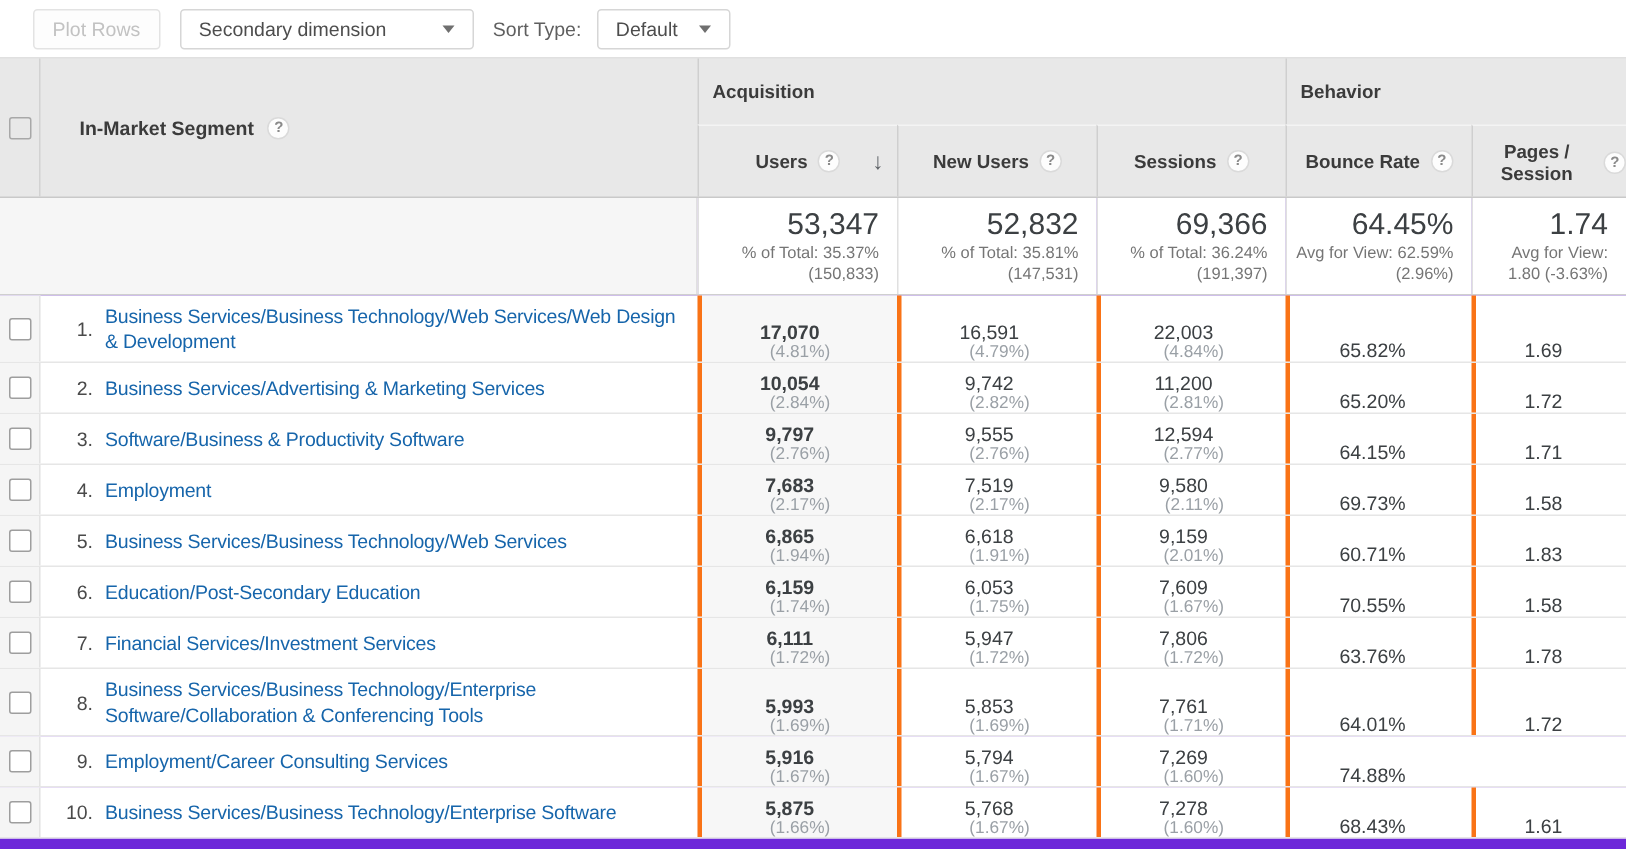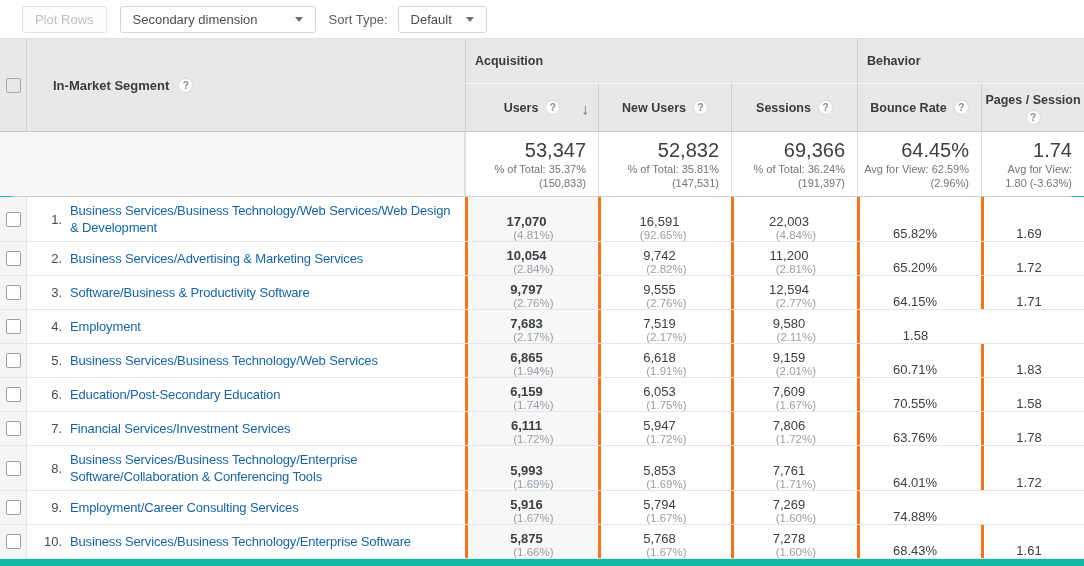--- a/index.html
+++ b/index.html
@@ -9,7 +9,7 @@
     color:#3c4043;
     width:1084px;
   }
-  #app { width:1084px; height:566px; overflow:hidden; background:#14b8a6; }
+  #app { width:1084px; height:566px; overflow:hidden; background:#6d28d9; }
 
   
   .toolbar {

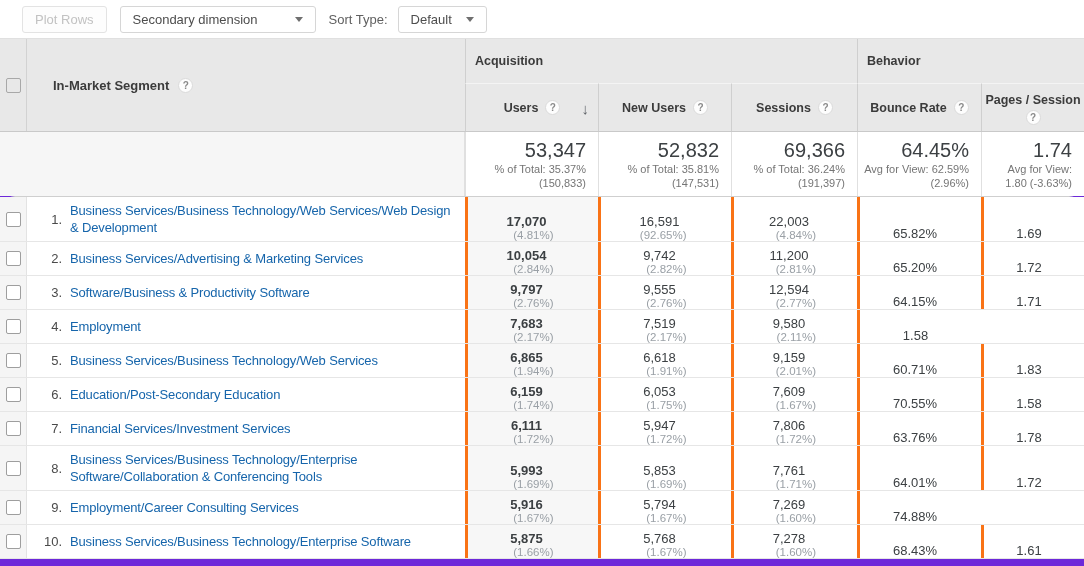--- a/index.html
+++ b/index.html
@@ -69,7 +69,7 @@
     border-left:1px solid #cfcfcf; border-top:1px solid #f4f4f4;
     cursor:pointer;
   }
-  .metric-th.two-line { flex-direction:column; gap:2px; line-height:15px; text-align:center; padding-top:2px; }
+  .metric-th.two-line { gap:2px; line-height:15px; text-align:center; padding-top:2px; }
   .sort-arrow {
     position:absolute; right:9px; top:50%; transform:translateY(-50%);
     font-size:15px; color:#5f6368; font-weight:normal;

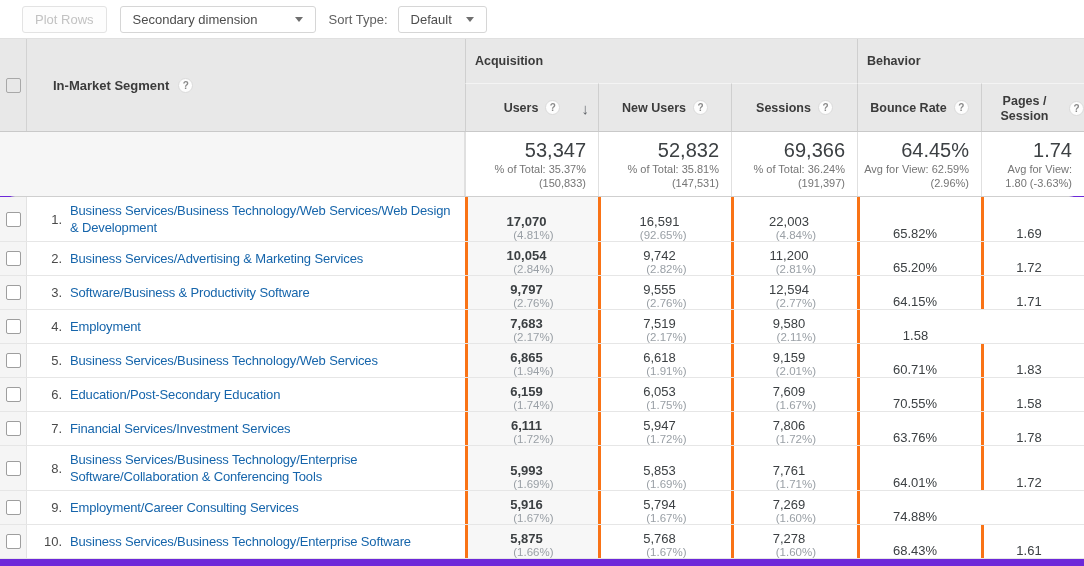--- a/index.html
+++ b/index.html
@@ -90,7 +90,7 @@
   .thead .checkbox { background:transparent; border-color:#a8a8a8; }
 
   
-  .totals { height:65px; border-bottom:1px solid #cfcfcf;border-radius:15px; }
+  .totals { height:65px; border-bottom:1px solid #cfcfcf; }
   .totals .left-blank {
     grid-column:1 / span 2; background:#f6f6f6;
     border-right:1px solid #e0e0e0;

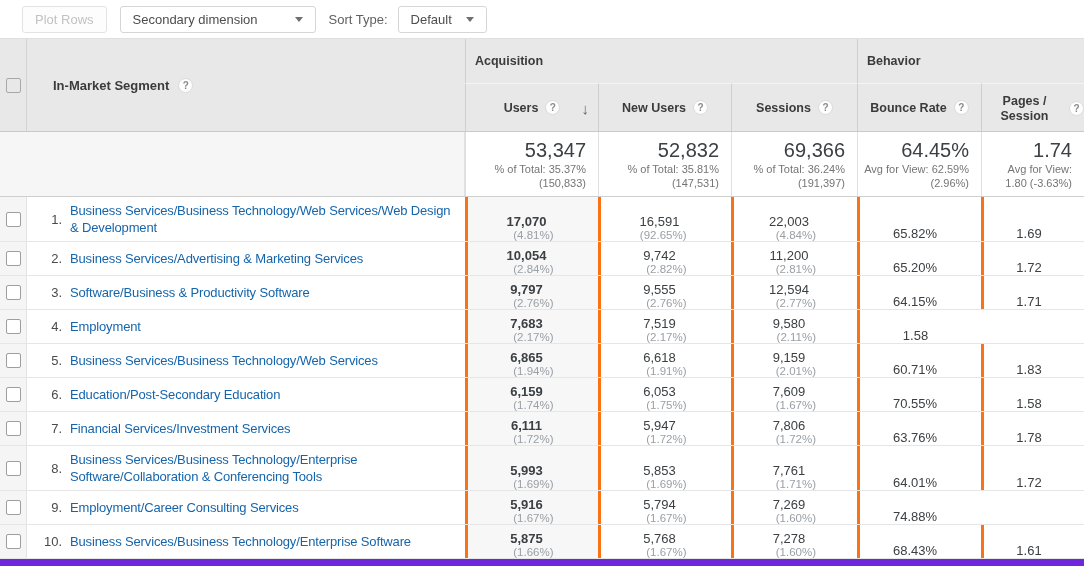--- a/index.html
+++ b/index.html
@@ -227,7 +227,7 @@
       </div>
       <div class="num-cell">
         <span class="val">16,591</span>
-        <span class="pct">(92.65%)</span>
+        <span class="pct">(4.79%)</span>
       </div>
       <div class="num-cell">
         <span class="val">22,003</span>

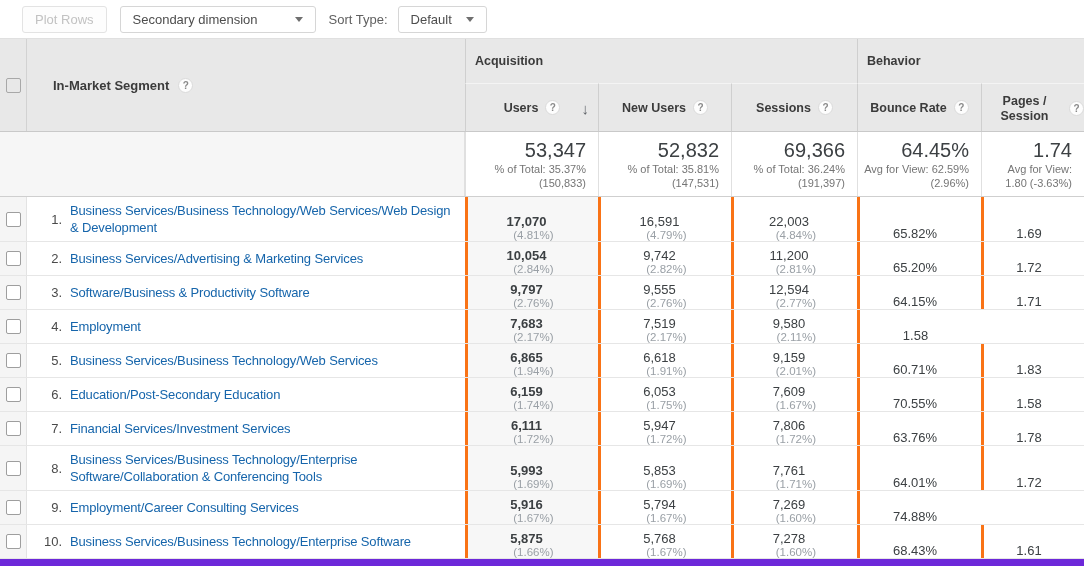--- a/index.html
+++ b/index.html
@@ -317,6 +317,9 @@
         <span class="val">9,580</span>
         <span class="pct">(2.11%)</span>
       </div>
+      <div class="num-cell single">
+        <span class="val">69.73%</span>
+      </div>
       <div class="num-cell single pages">
         <span class="val">1.58</span>
       </div>

